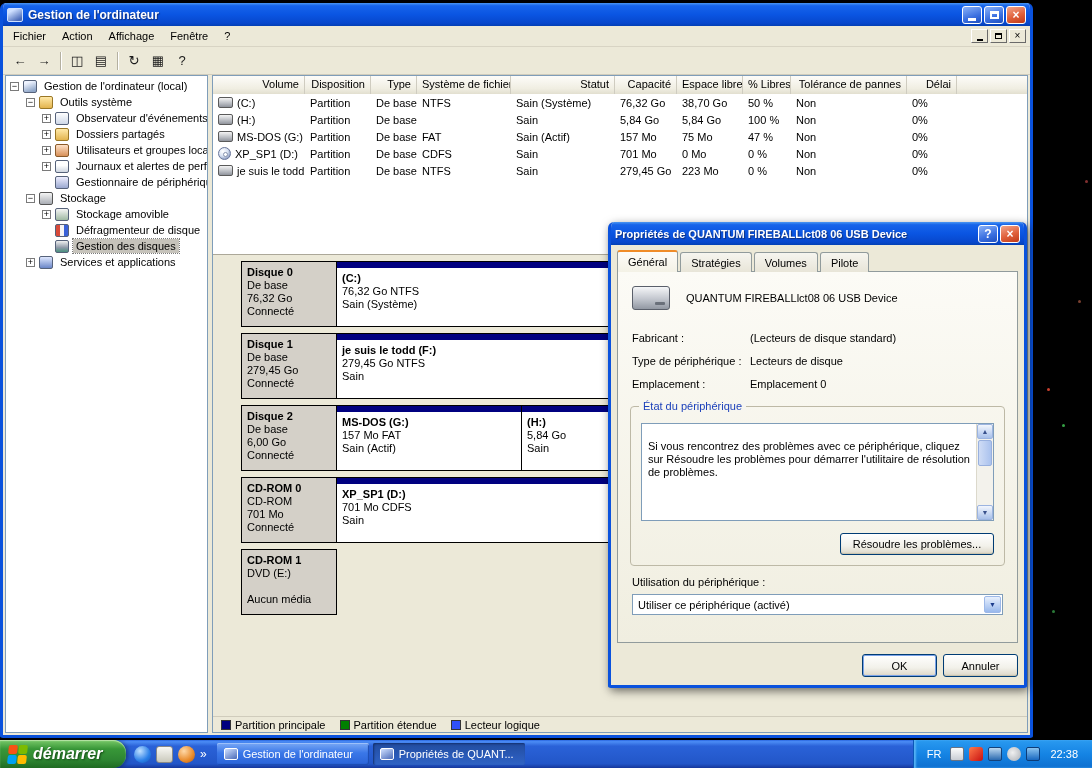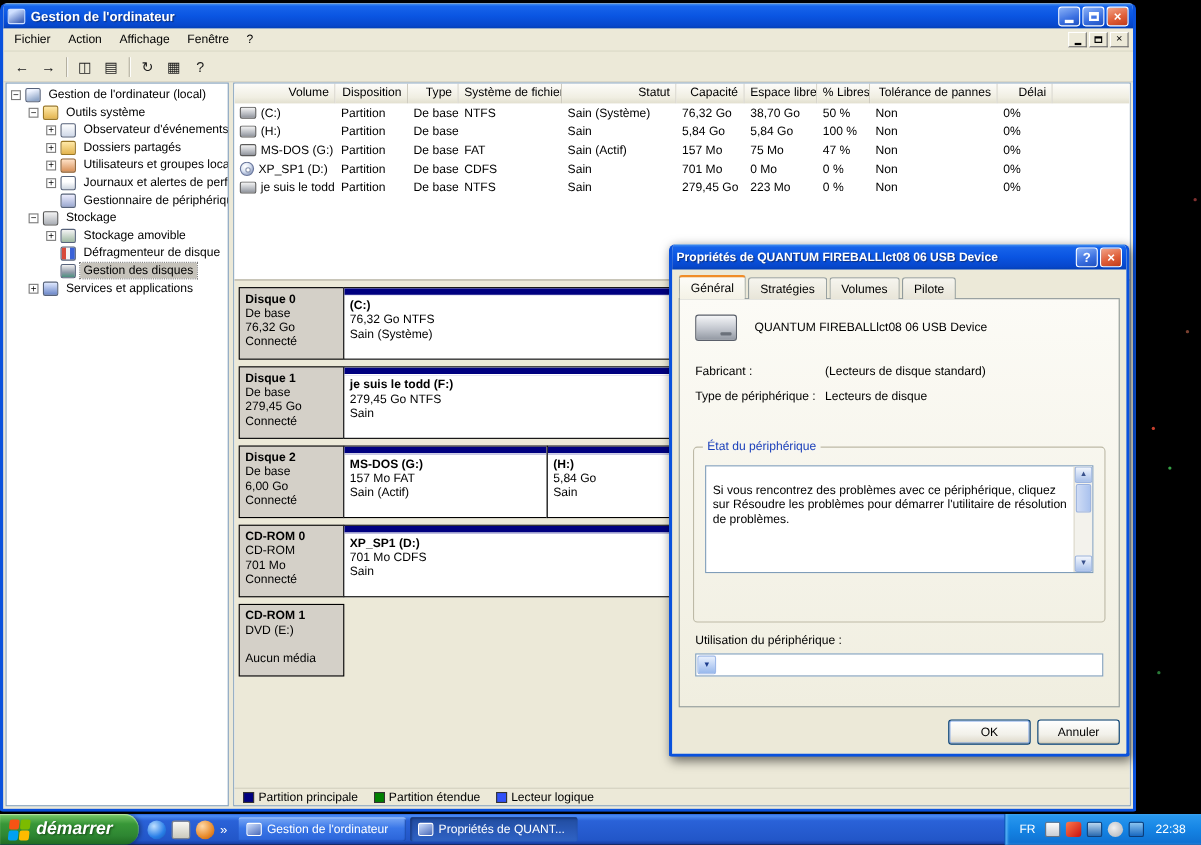--- a/index.html
+++ b/index.html
@@ -89,7 +89,7 @@
 
   .disk-pane { flex:1; background:#ece9d8; padding:6px 4px 0 4px; overflow:hidden; border-top:1px solid #aca899; }
   .disk-row { display:flex; height:66px; margin-bottom:6px; }
-  .disk-head { flex:0 0 96px; background:#d4d0c8; border:1px solid #000; padding:3px 5px; overflow:hidden; }
+  .disk-head { flex:0 0 96px; background:#d4d0c8; border:1px solid #000; padding:3px 5px; overflow:hidden;margin-left:24px; }
   .disk-name { font-weight:bold; line-height:14px; white-space:nowrap; }
   .disk-line { line-height:13px; min-height:13px; white-space:nowrap; }
   .parts { flex:1; display:flex; margin-left:-1px; min-width:0; }

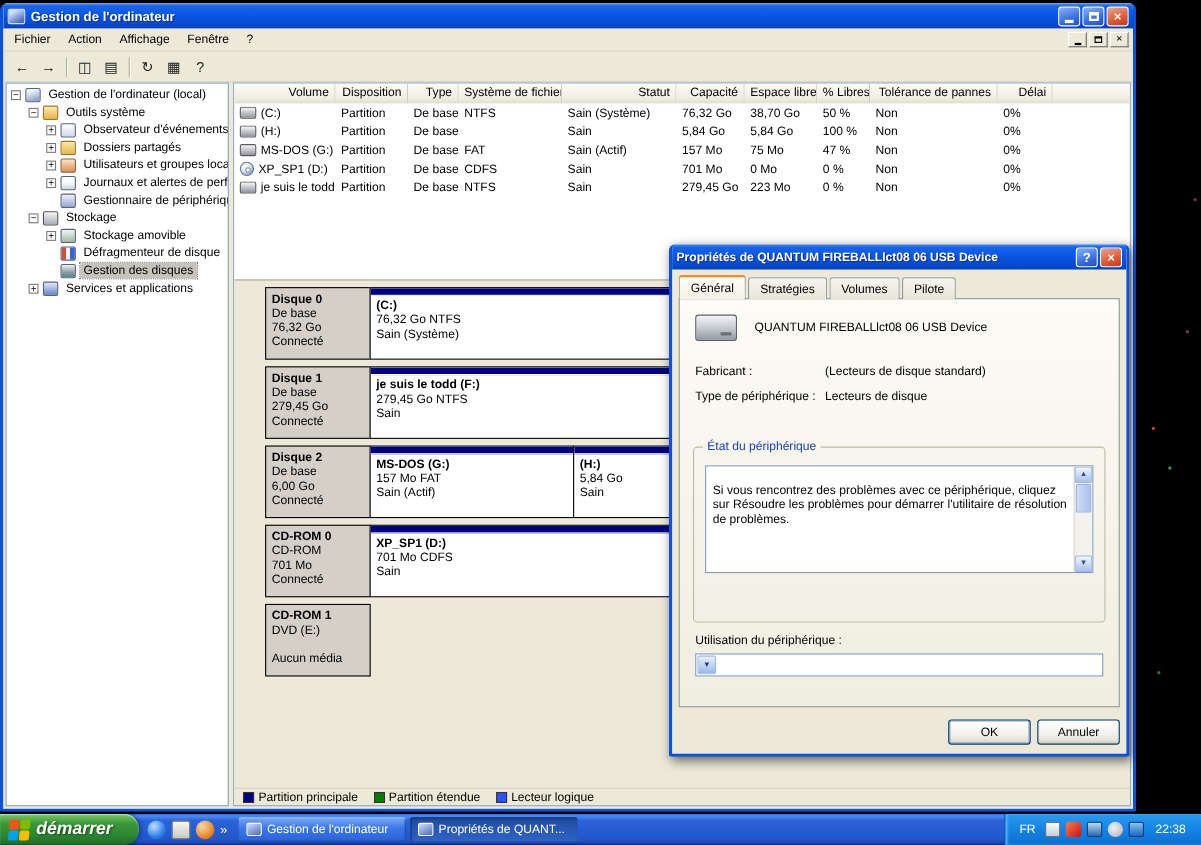--- a/index.html
+++ b/index.html
@@ -544,6 +544,10 @@
               <span class="f-label">Type de périphérique :</span>
               <span class="f-value">Lecteurs de disque</span>
             </div>
+            <div class="field-row">
+              <span class="f-label">Emplacement :</span>
+              <span class="f-value">Emplacement 0</span>
+            </div>
           </div>
         <div class="groupbox">
           <span class="gb-title">État du périphérique</span>

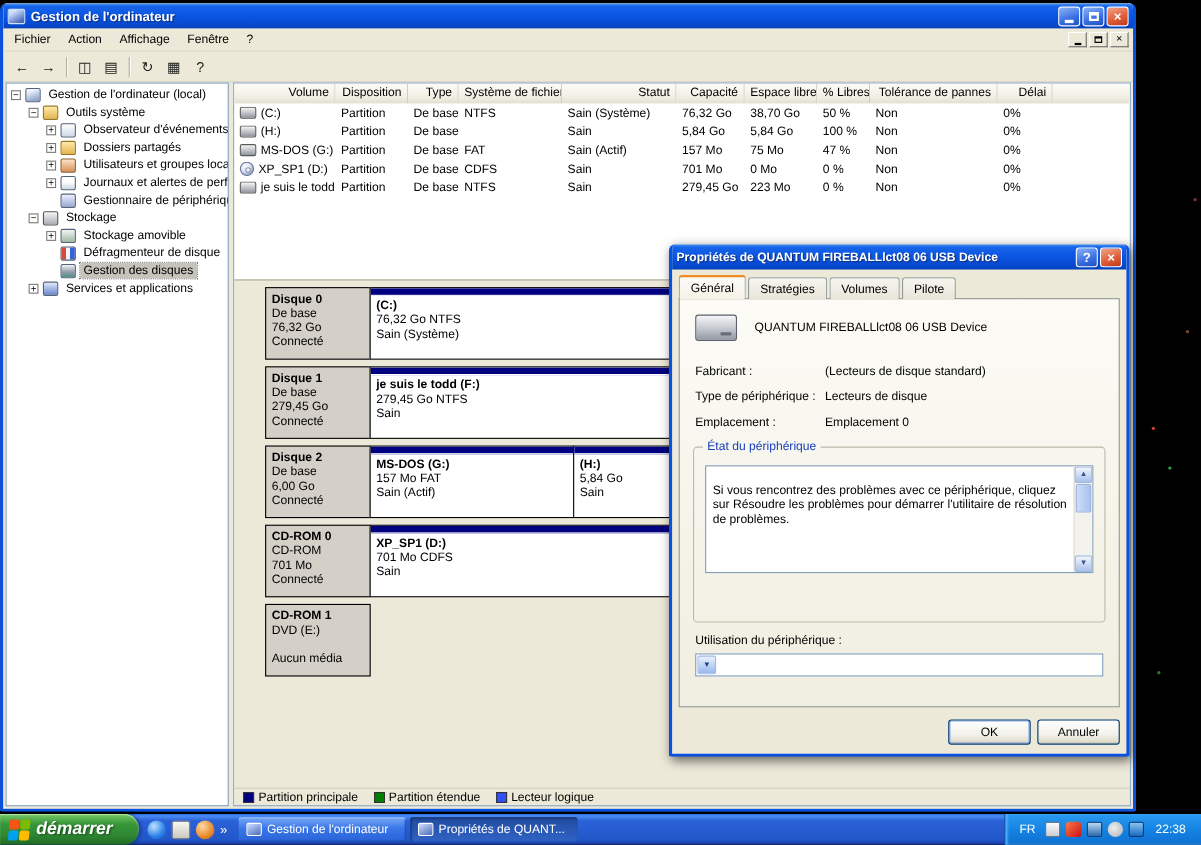--- a/index.html
+++ b/index.html
@@ -562,6 +562,7 @@
               <span class="sb-btn sb-down">▼</span>
             </div>
           </div>
+          <button class="xp-btn ts-btn">Résoudre les problèmes...</button>
         </div>
         <div class="usage-label">Utilisation du périphérique :</div>
         <div class="combo">

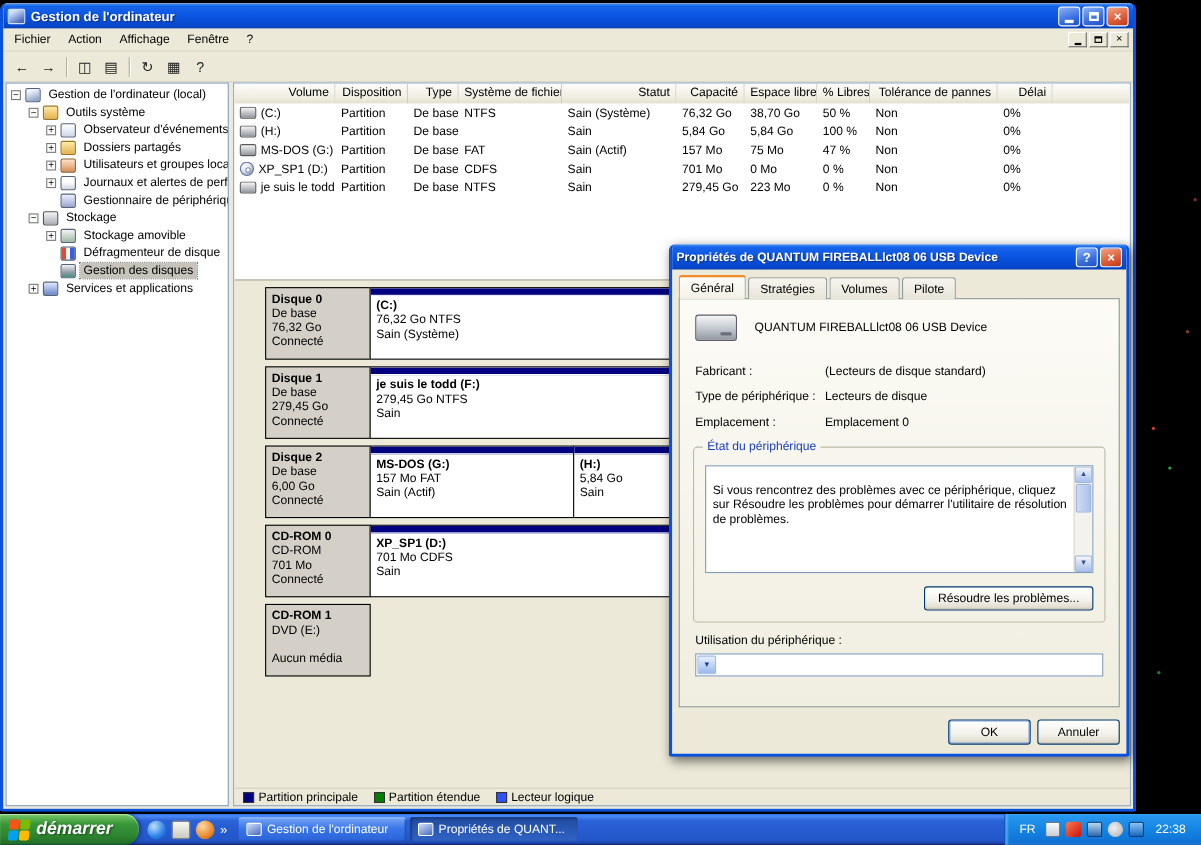--- a/index.html
+++ b/index.html
@@ -566,6 +566,7 @@
         </div>
         <div class="usage-label">Utilisation du périphérique :</div>
         <div class="combo">
+          <span class="combo-text">Utiliser ce périphérique (activé)</span>
           <span class="combo-btn">▼</span>
         </div>
       </div>

